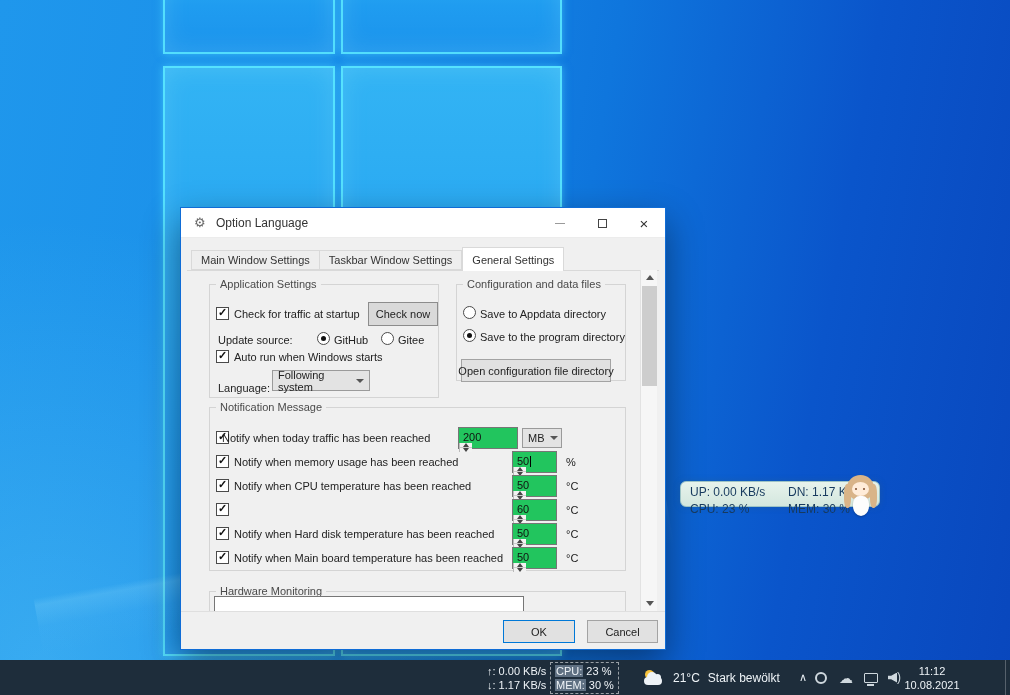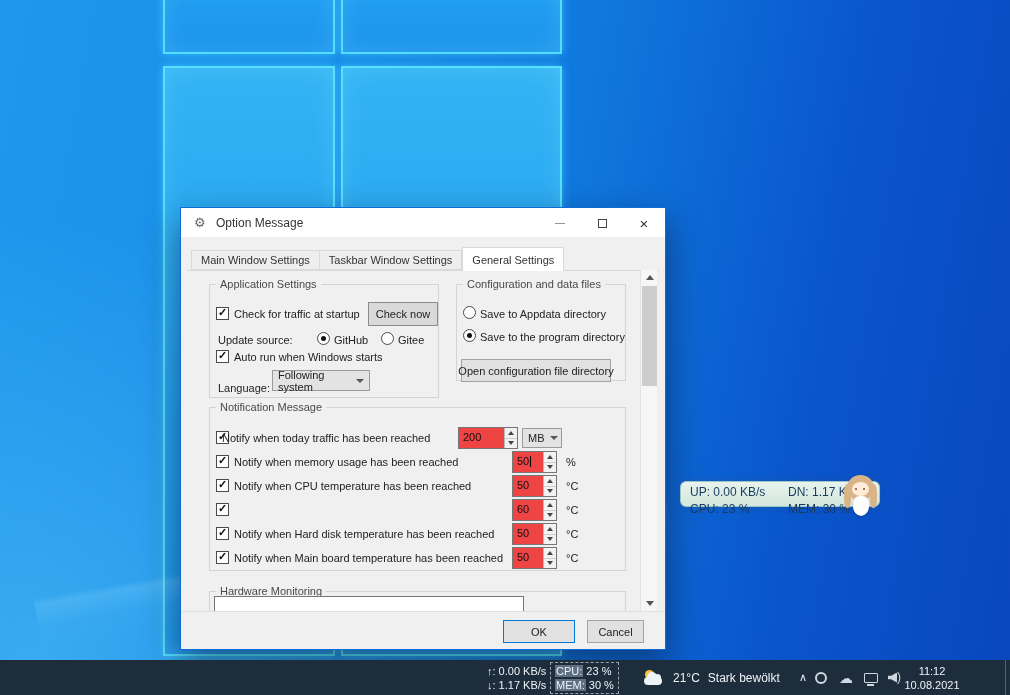--- a/index.html
+++ b/index.html
@@ -138,7 +138,7 @@
   <div class="dialog">
     <div class="titlebar">
       <span class="title-gear">⚙</span>
-      <span class="title-text">Option Message</span>
+      <span class="title-text">Option Language</span>
       <div class="win-controls">
         <div class="win-btn">
             <span class="glyph-min"></span>

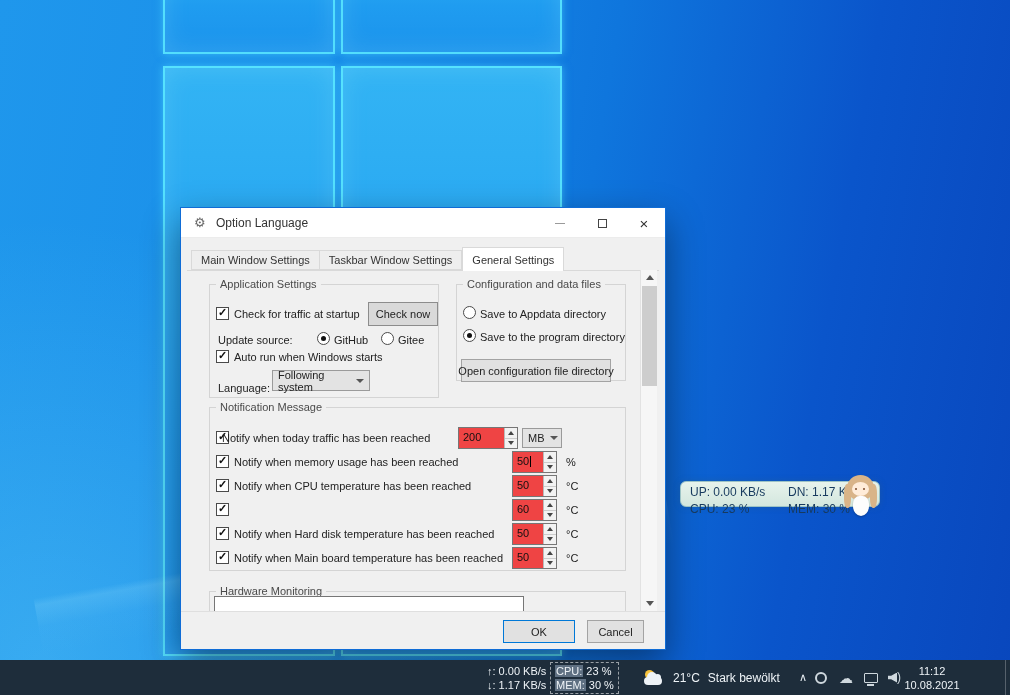--- a/index.html
+++ b/index.html
@@ -60,7 +60,7 @@
            justify-content:space-between; font-size:11px; padding:0 5px; color:#222; }
   .dd-arrow { width:0; height:0; border-left:4px solid transparent; border-right:4px solid transparent; border-top:4px solid #555; margin-left:5px; }
 
-  .numinput { position:absolute; background:#ef4444; border:1px solid #767676; display:flex; height:22px; }
+  .numinput { position:absolute; background:#22c55e; border:1px solid #767676; display:flex; height:22px;flex-direction:column; }
   .numinput .val { flex:1; font-size:11px; padding:3px 0 0 4px; color:#111; }
   .caret { display:inline-block; width:1px; height:11px; background:#000; vertical-align:-2px; margin-left:1px; }
   .spin { width:13px; border-left:1px solid #bbb; display:flex; flex-direction:column; }

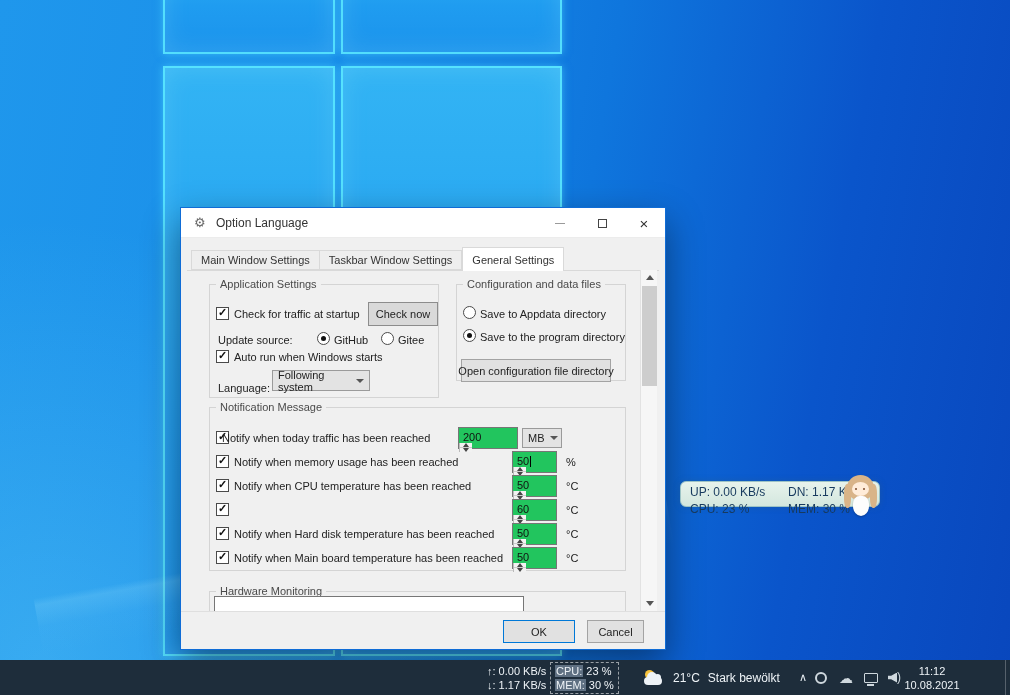--- a/index.html
+++ b/index.html
@@ -287,7 +287,7 @@
 
     <div class="footer">
       <div class="w-btn btn-ok" style="left:322px; top:8px; width:72px; height:23px;">OK</div>
-      <div class="w-btn" style="left:406px; top:8px; width:57px; height:23px;">Cancel</div>
+      <div class="w-btn" style="left:406px; top:8px; width:71px; height:23px;">Cancel</div>
     </div>
   </div>
 

